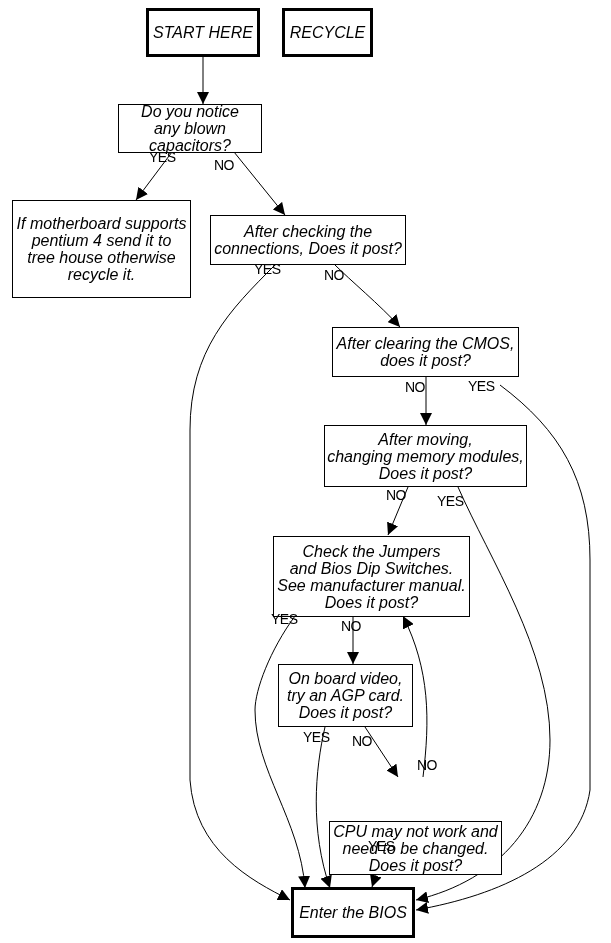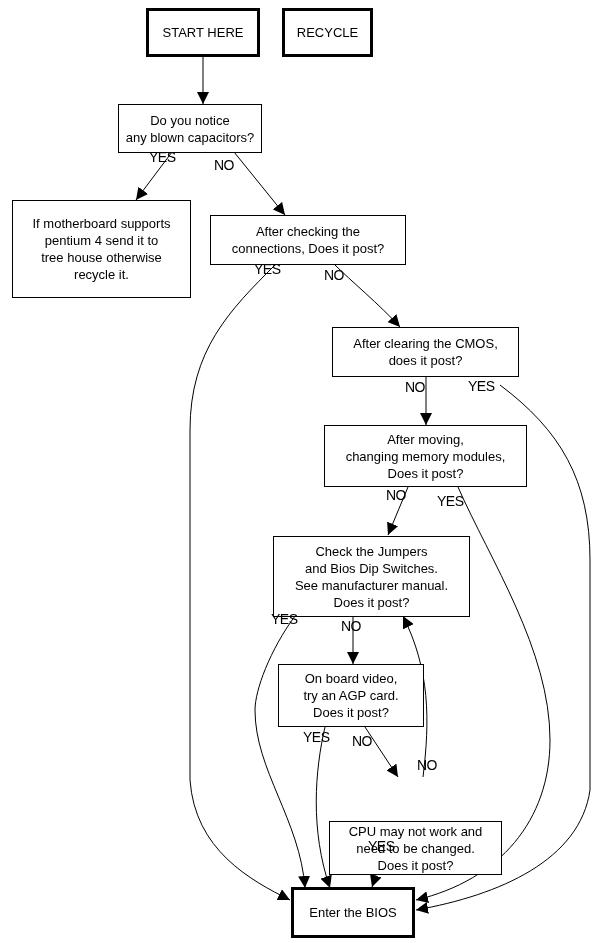--- a/index.html
+++ b/index.html
@@ -8,7 +8,7 @@
   #canvas { position: absolute; left: 0; top: 0; }
   .node { position: absolute; box-sizing: border-box; background: #fff;
           border: 1px solid #000; display: flex; align-items: center; justify-content: center;
-          text-align: center; font-size: 13px; line-height: 17px; white-space: pre-line; }
+          text-align: center; font-size: 16px; line-height: 17px; white-space: pre-line; font-style: italic; }
   .node.bold { border: 3px solid #000; }
   .lbl { position: absolute; font-size: 14px; line-height: 17px; letter-spacing: -0.5px; }
 </style>

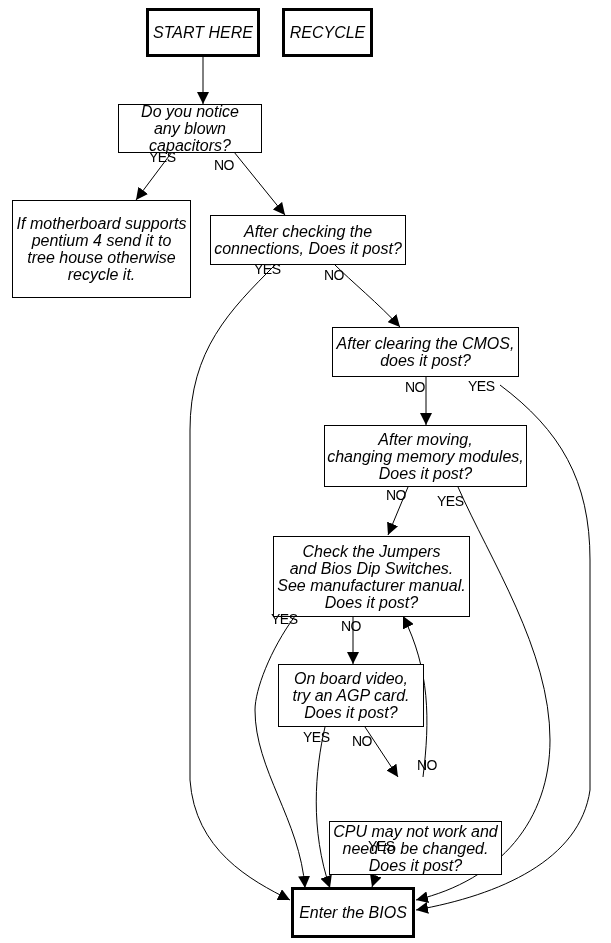--- a/index.html
+++ b/index.html
@@ -59,7 +59,7 @@
 and Bios Dip Switches.
 See manufacturer manual.
 Does it post?</div>
-<div class="node" style="left:278px;top:664px;width:146px;height:63px;">On board video,
+<div class="node" style="left:278px;top:664px;width:135px;height:63px;">On board video,
 try an AGP card.
 Does it post?</div>
 <div class="node" style="left:329px;top:777px;width:173px;height:54px;margin-top:44px;">CPU may not work and

